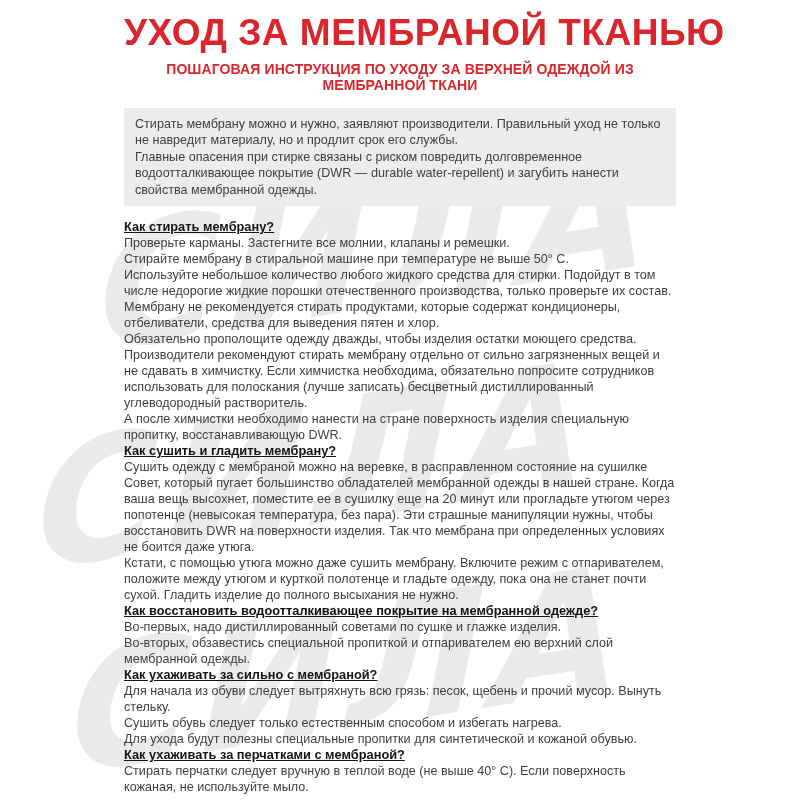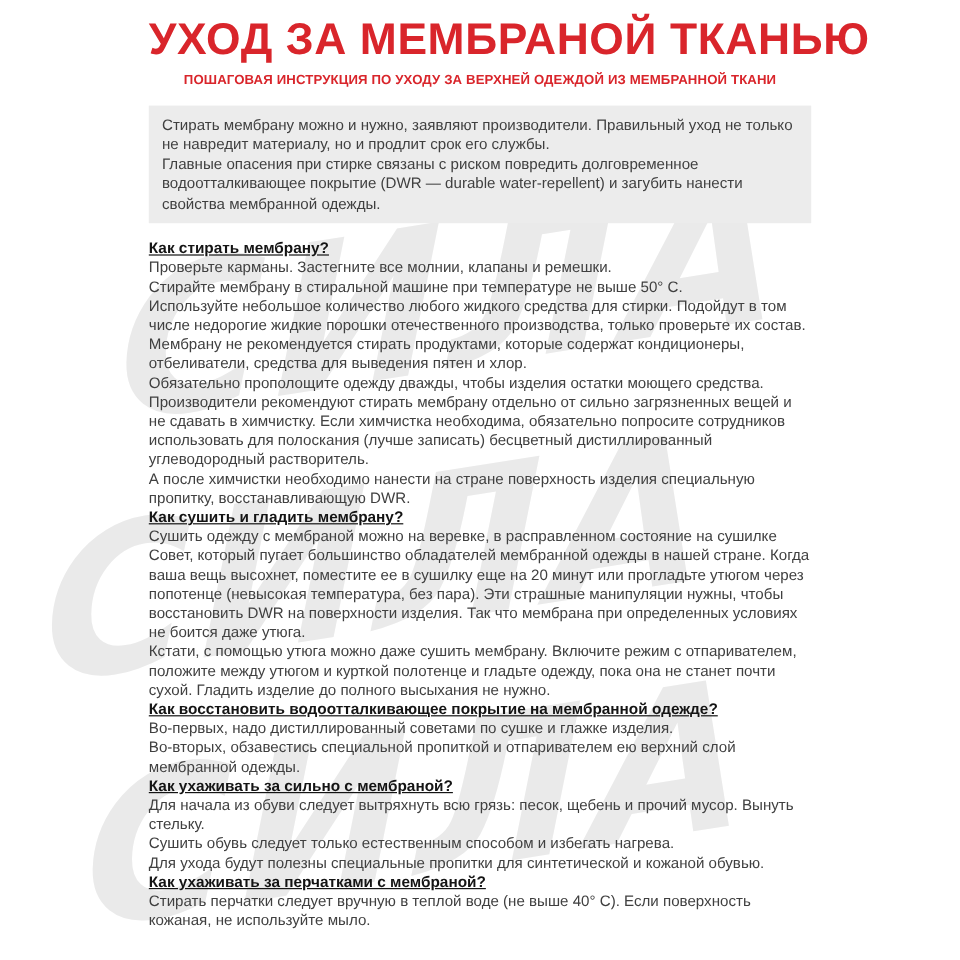--- a/index.html
+++ b/index.html
@@ -48,7 +48,7 @@
   .subtitle{
     text-align:center;
     color:var(--accent);
-    font-size:11px;font-weight:bold;
+    font-size:14px;font-weight:bold;
     letter-spacing:0.1px;
     margin:0 0 15px 0;
   }

